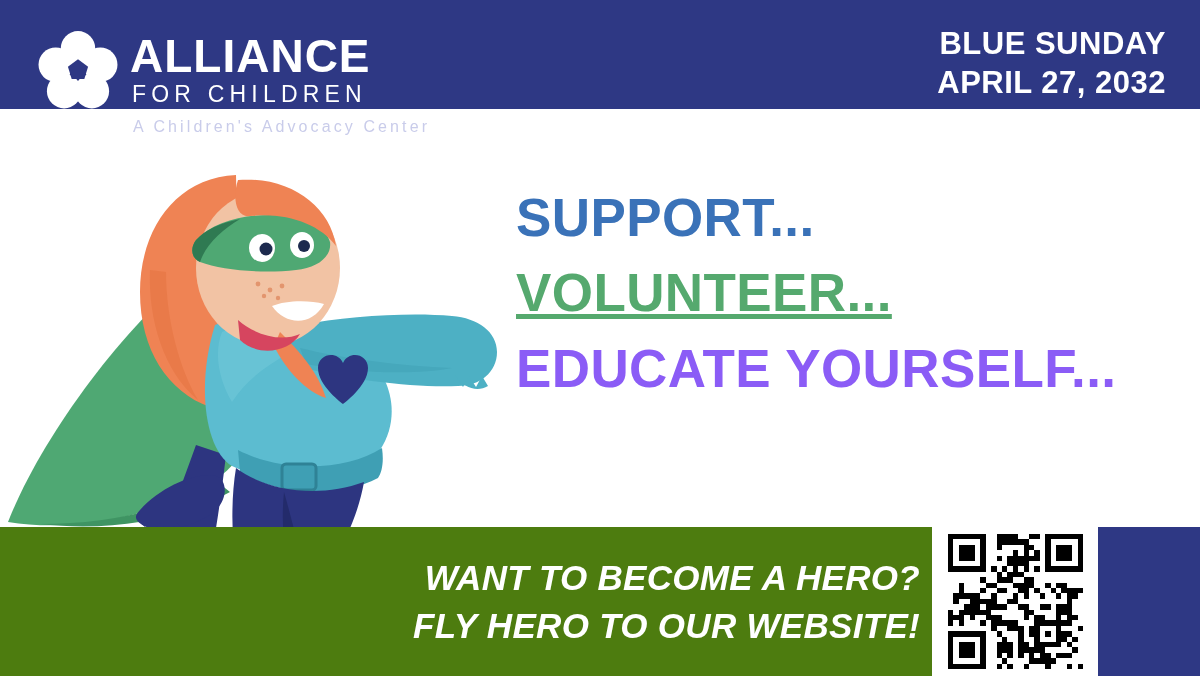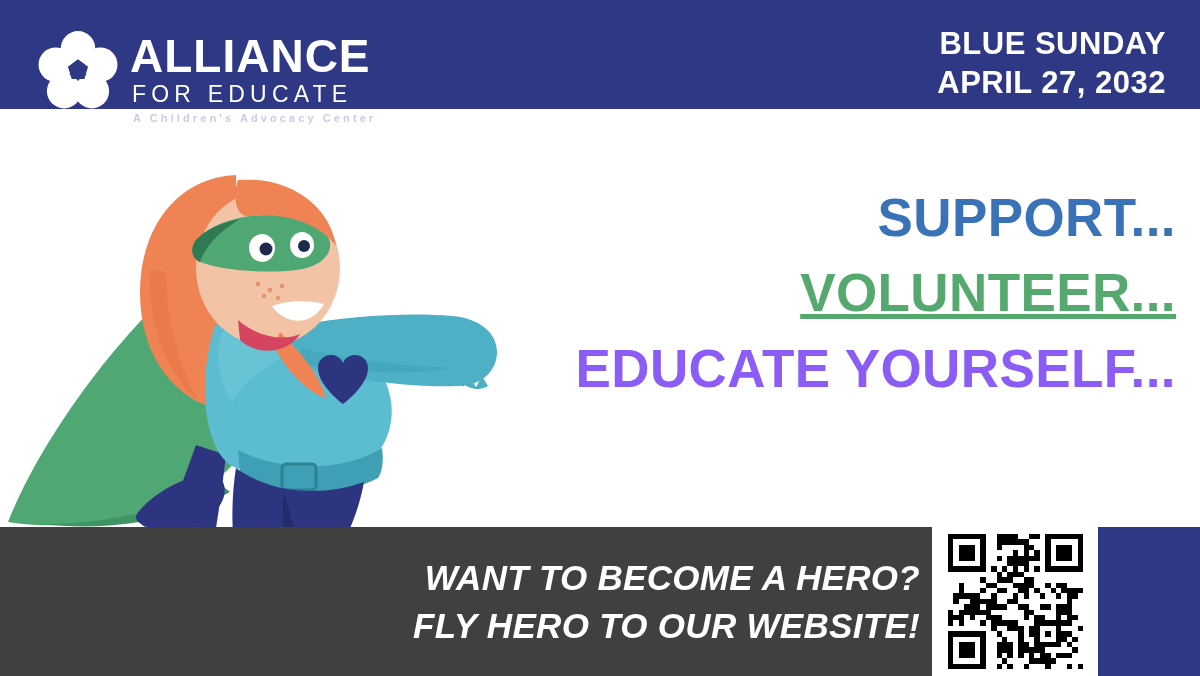--- a/index.html
+++ b/index.html
@@ -125,7 +125,7 @@
       </svg>
       <div class="logo-text">
         <div class="logo-alliance">ALLIANCE</div>
-        <div class="logo-forchildren">FOR EDUCATE</div>
+        <div class="logo-forchildren">FOR CHILDREN</div>
         <div class="logo-tagline">A Children's Advocacy Center</div>
       </div>
     </div>

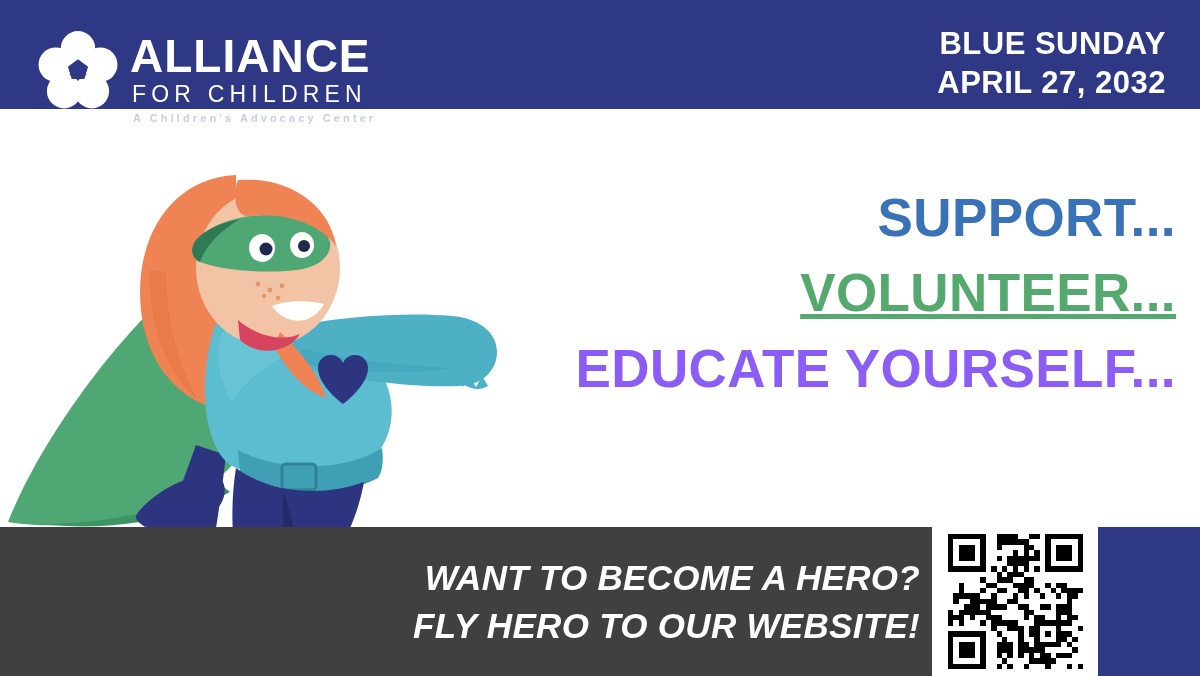--- a/index.html
+++ b/index.html
@@ -39,8 +39,8 @@
     padding-left: 2px;
   }
   .logo-tagline {
-    font-size: 11px; font-weight: 700; color: #c9ccea;
-    letter-spacing: 3.1px; line-height: 1.3; margin-top: 2px;
+    font-size: 16px; font-weight: 400; color: #c9ccea;
+    letter-spacing: 3.1px; line-height: 1.3; margin-top: 8px;
     padding-left: 3px;
   }
   .header-date {

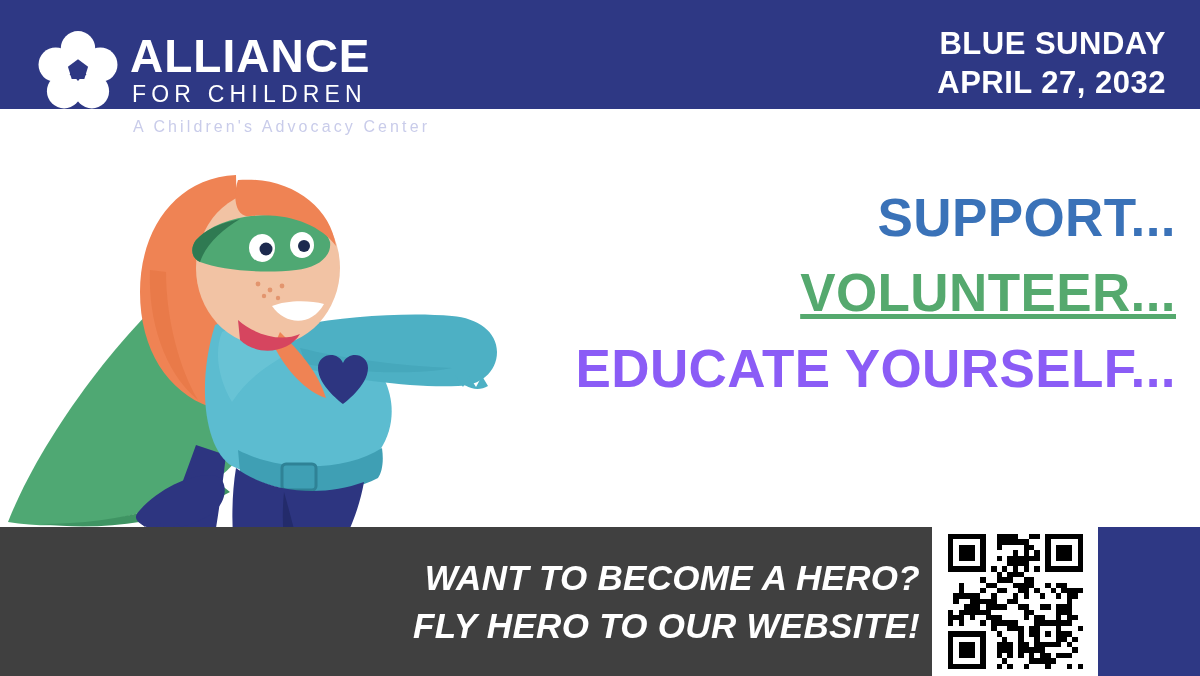--- a/index.html
+++ b/index.html
@@ -69,7 +69,6 @@
     font-size: 53px; font-weight: 700;
     letter-spacing: 0.4px; line-height: 1.42;
     white-space: nowrap;
-    text-align: right;
   }
   .hl-support   { color: #3a72b8; }
   .hl-volunteer { color: #55a96e; text-decoration: underline; }

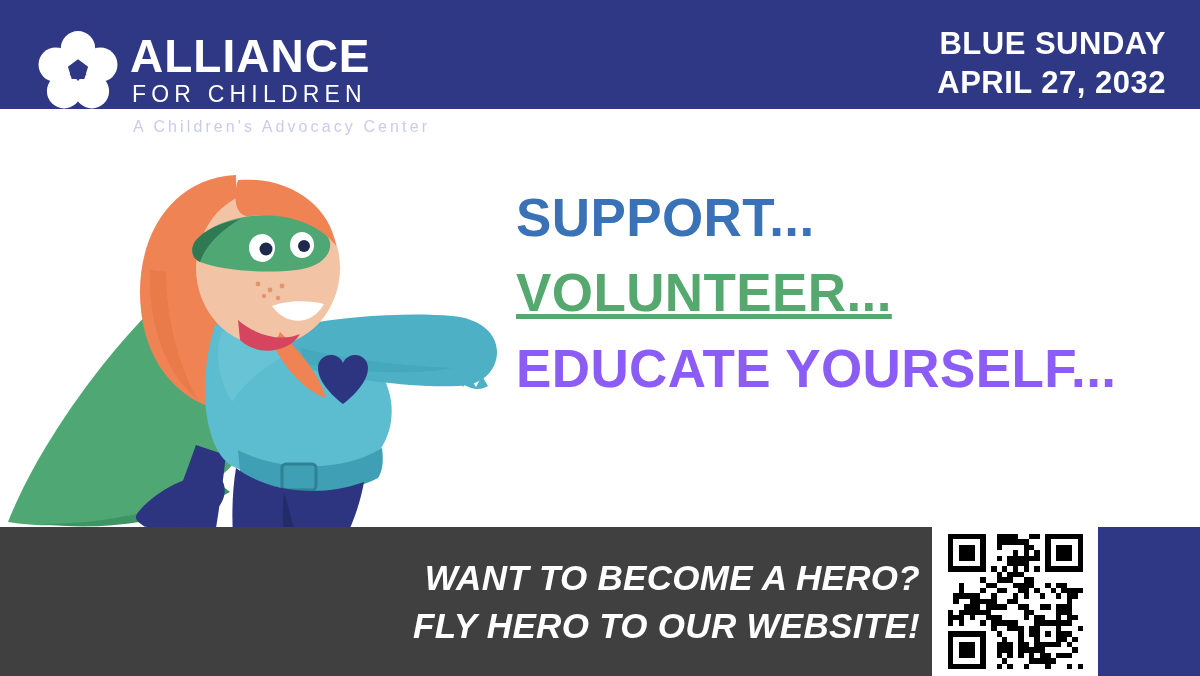--- a/index.html
+++ b/index.html
@@ -83,7 +83,7 @@
   .banner {
     position: absolute; left: 0; top: 527px;
     width: 932px; height: 149px;
-    background: #404040;
+    background: #4d7c0f;
   }
   .banner-text {
     position: absolute; right: 12px; top: 27px;

